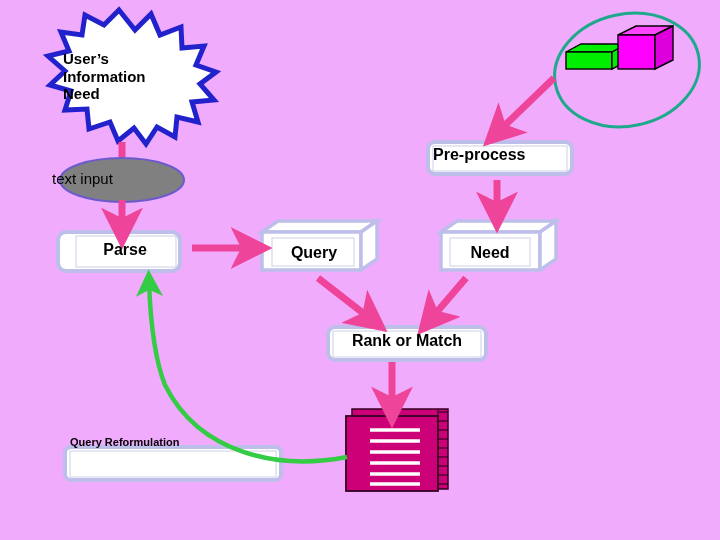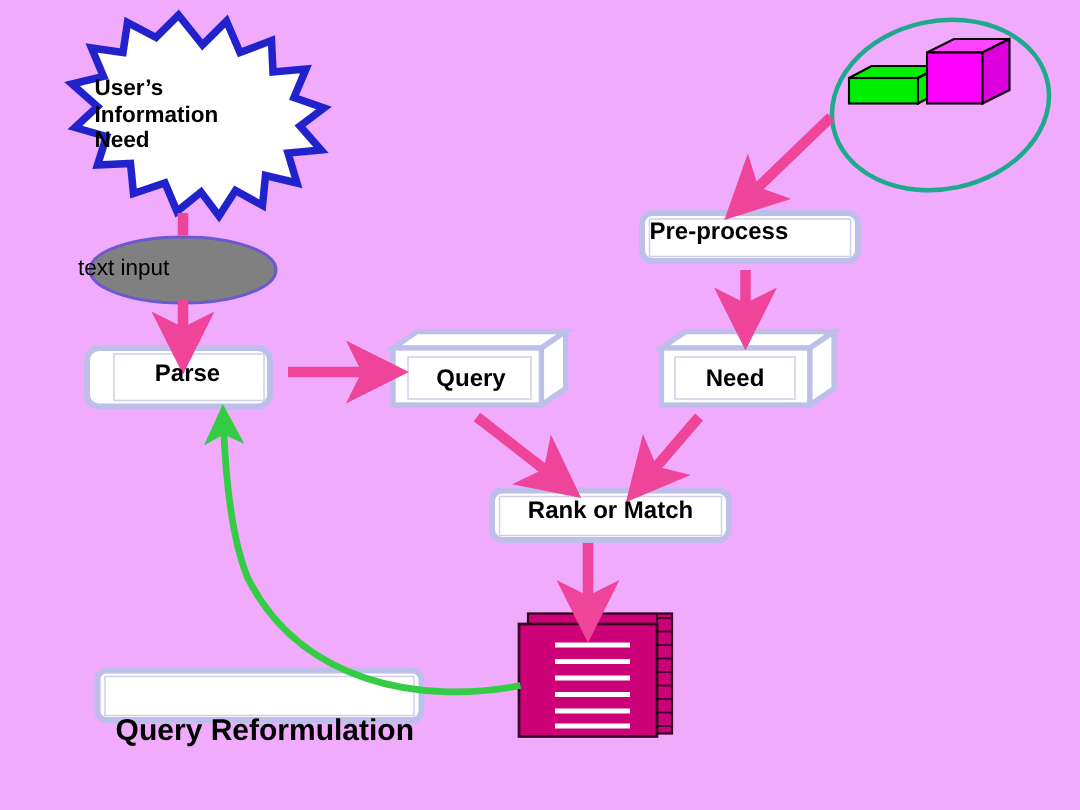--- a/index.html
+++ b/index.html
@@ -86,10 +86,10 @@
   }
   #reform-label {
     left: 70px;
-    top: 476px;
+    top: 436px;
     width: 206px;
-    text-align: right;
-    font-size: 20px;
+    text-align: left;
+    font-size: 11px;
   }
   #collections-label {
     left: 565px;

